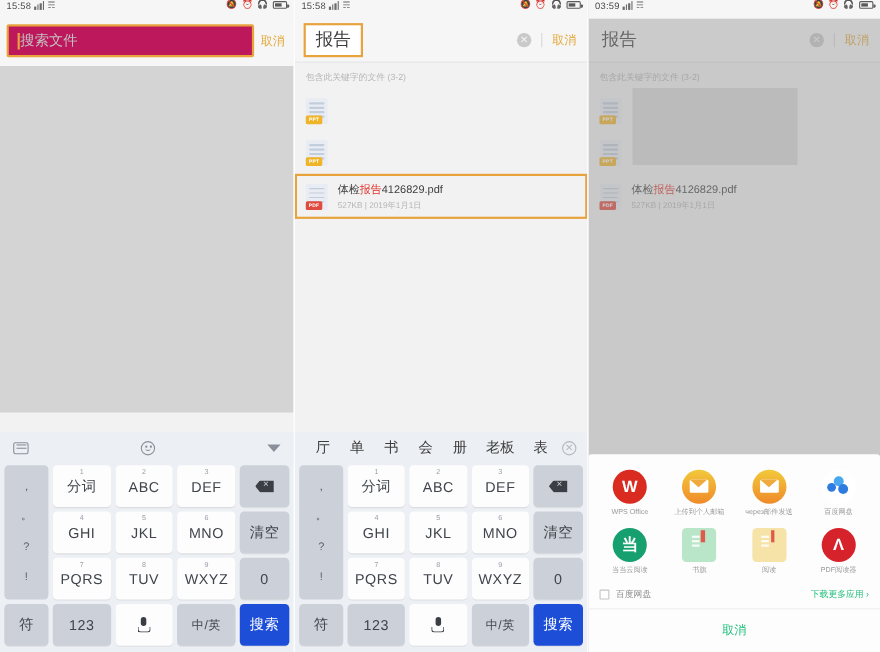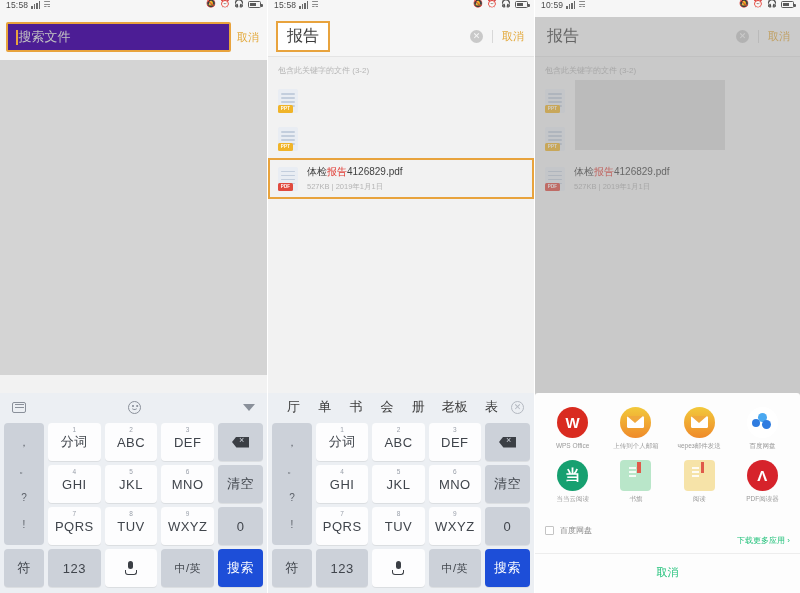--- a/index.html
+++ b/index.html
@@ -579,7 +579,7 @@
 
   <div class="statusbar">
     <div class="sb-left">
-      <span class="sb-time">10:59</span>
+      <span class="sb-time">03:59</span>
       <span class="sig">
           <i></i>
           <i></i>

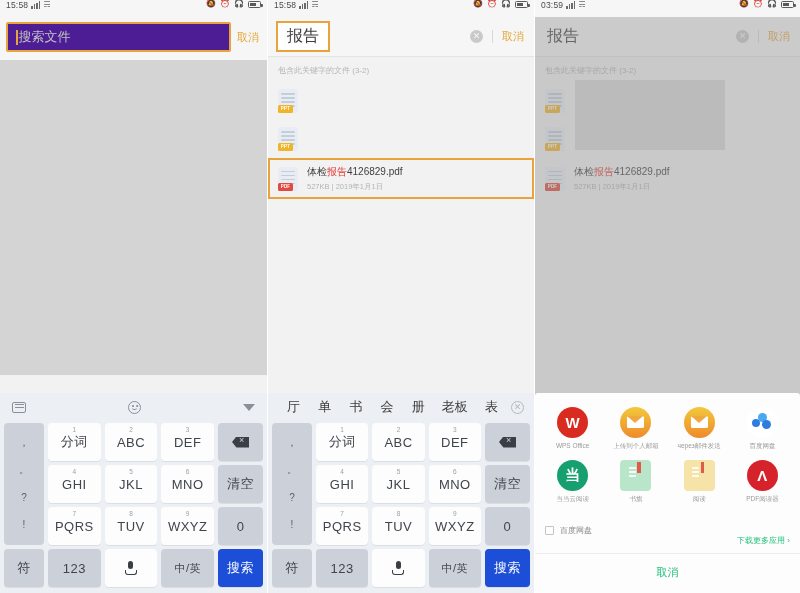--- a/index.html
+++ b/index.html
@@ -62,7 +62,7 @@
   .search-box {
     flex:1;
     height:30px;
-    background:#4c1d95;
+    background:#be185d;
     border:2px solid #e8a33d;
     border-radius:2px;
     display:flex;

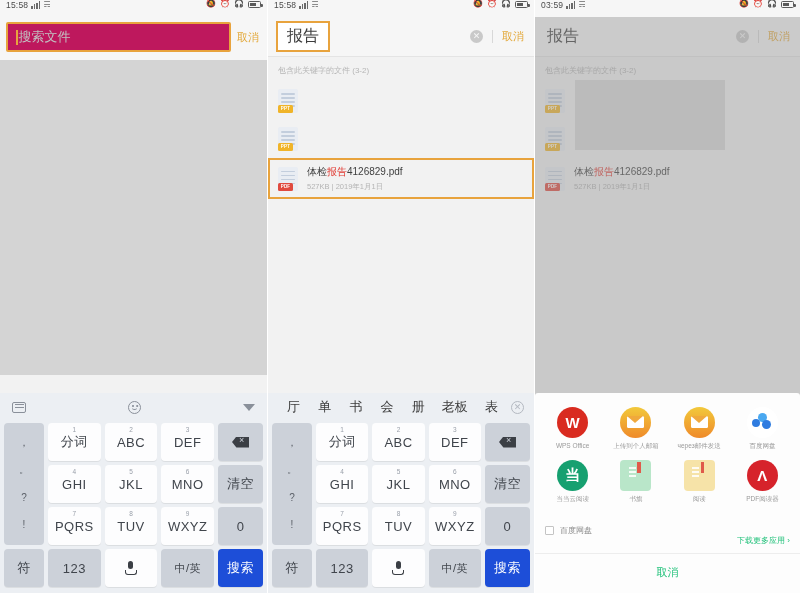--- a/index.html
+++ b/index.html
@@ -279,7 +279,7 @@
   .remind { display:flex;align-items:center;gap:6px; }
   .cbx { width:9px;height:9px;border:1px solid #c4c4c4;border-radius:1px;background:#fff;}
   .remind-lab{font-size:8px;color:#8d8d8d;}
-  .more-apps{font-size:8px;color:#21c17a;margin-top:20px;}
+  .more-apps{font-size:8px;color:#21c17a;}
   .sheet-sep{height:1px;background:#ededed;margin:0 0;}
   .sheet-cancel{
     text-align:center;font-size:11px;color:#21c17a;padding:11px 0 13px 0;

